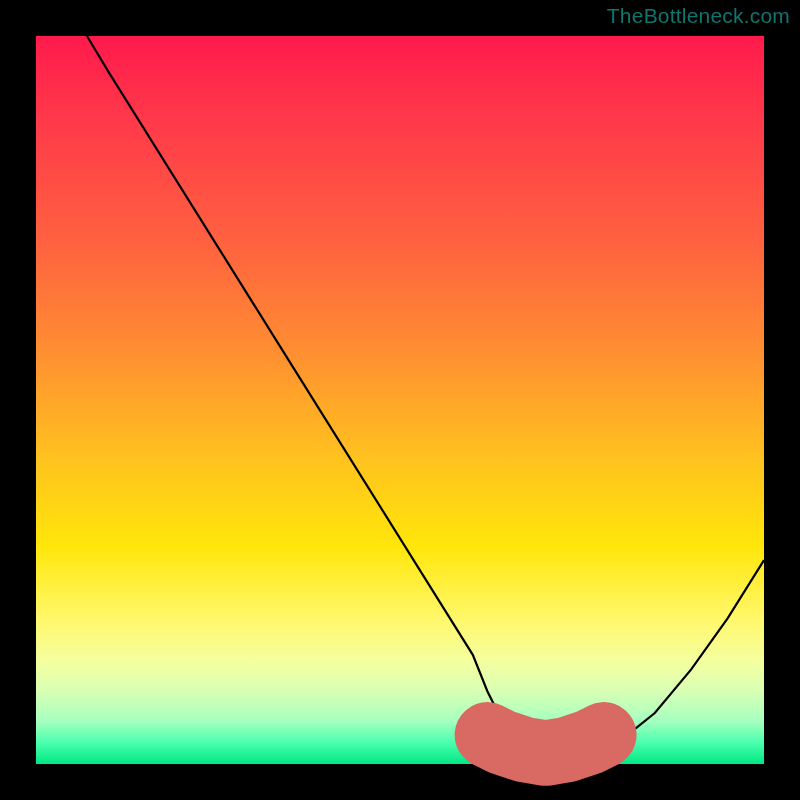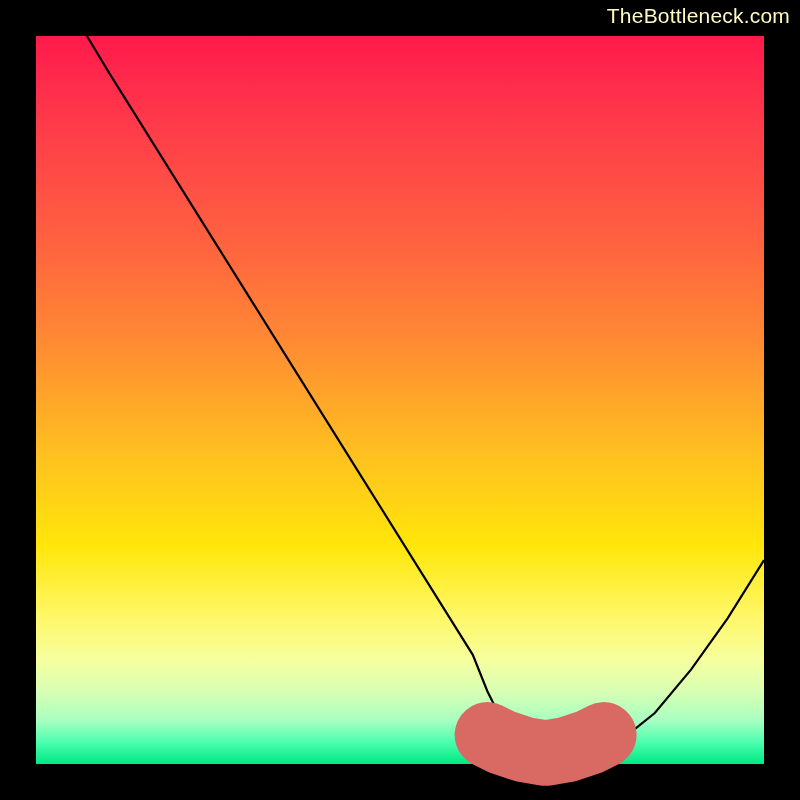--- a/index.html
+++ b/index.html
@@ -21,7 +21,7 @@
     position: absolute;
     top: 4px;
     right: 10px;
-    color: #fef9c3;
+    color: #0f766e;
     font-size: 21px;
     font-weight: 400;
     letter-spacing: 0.2px;

